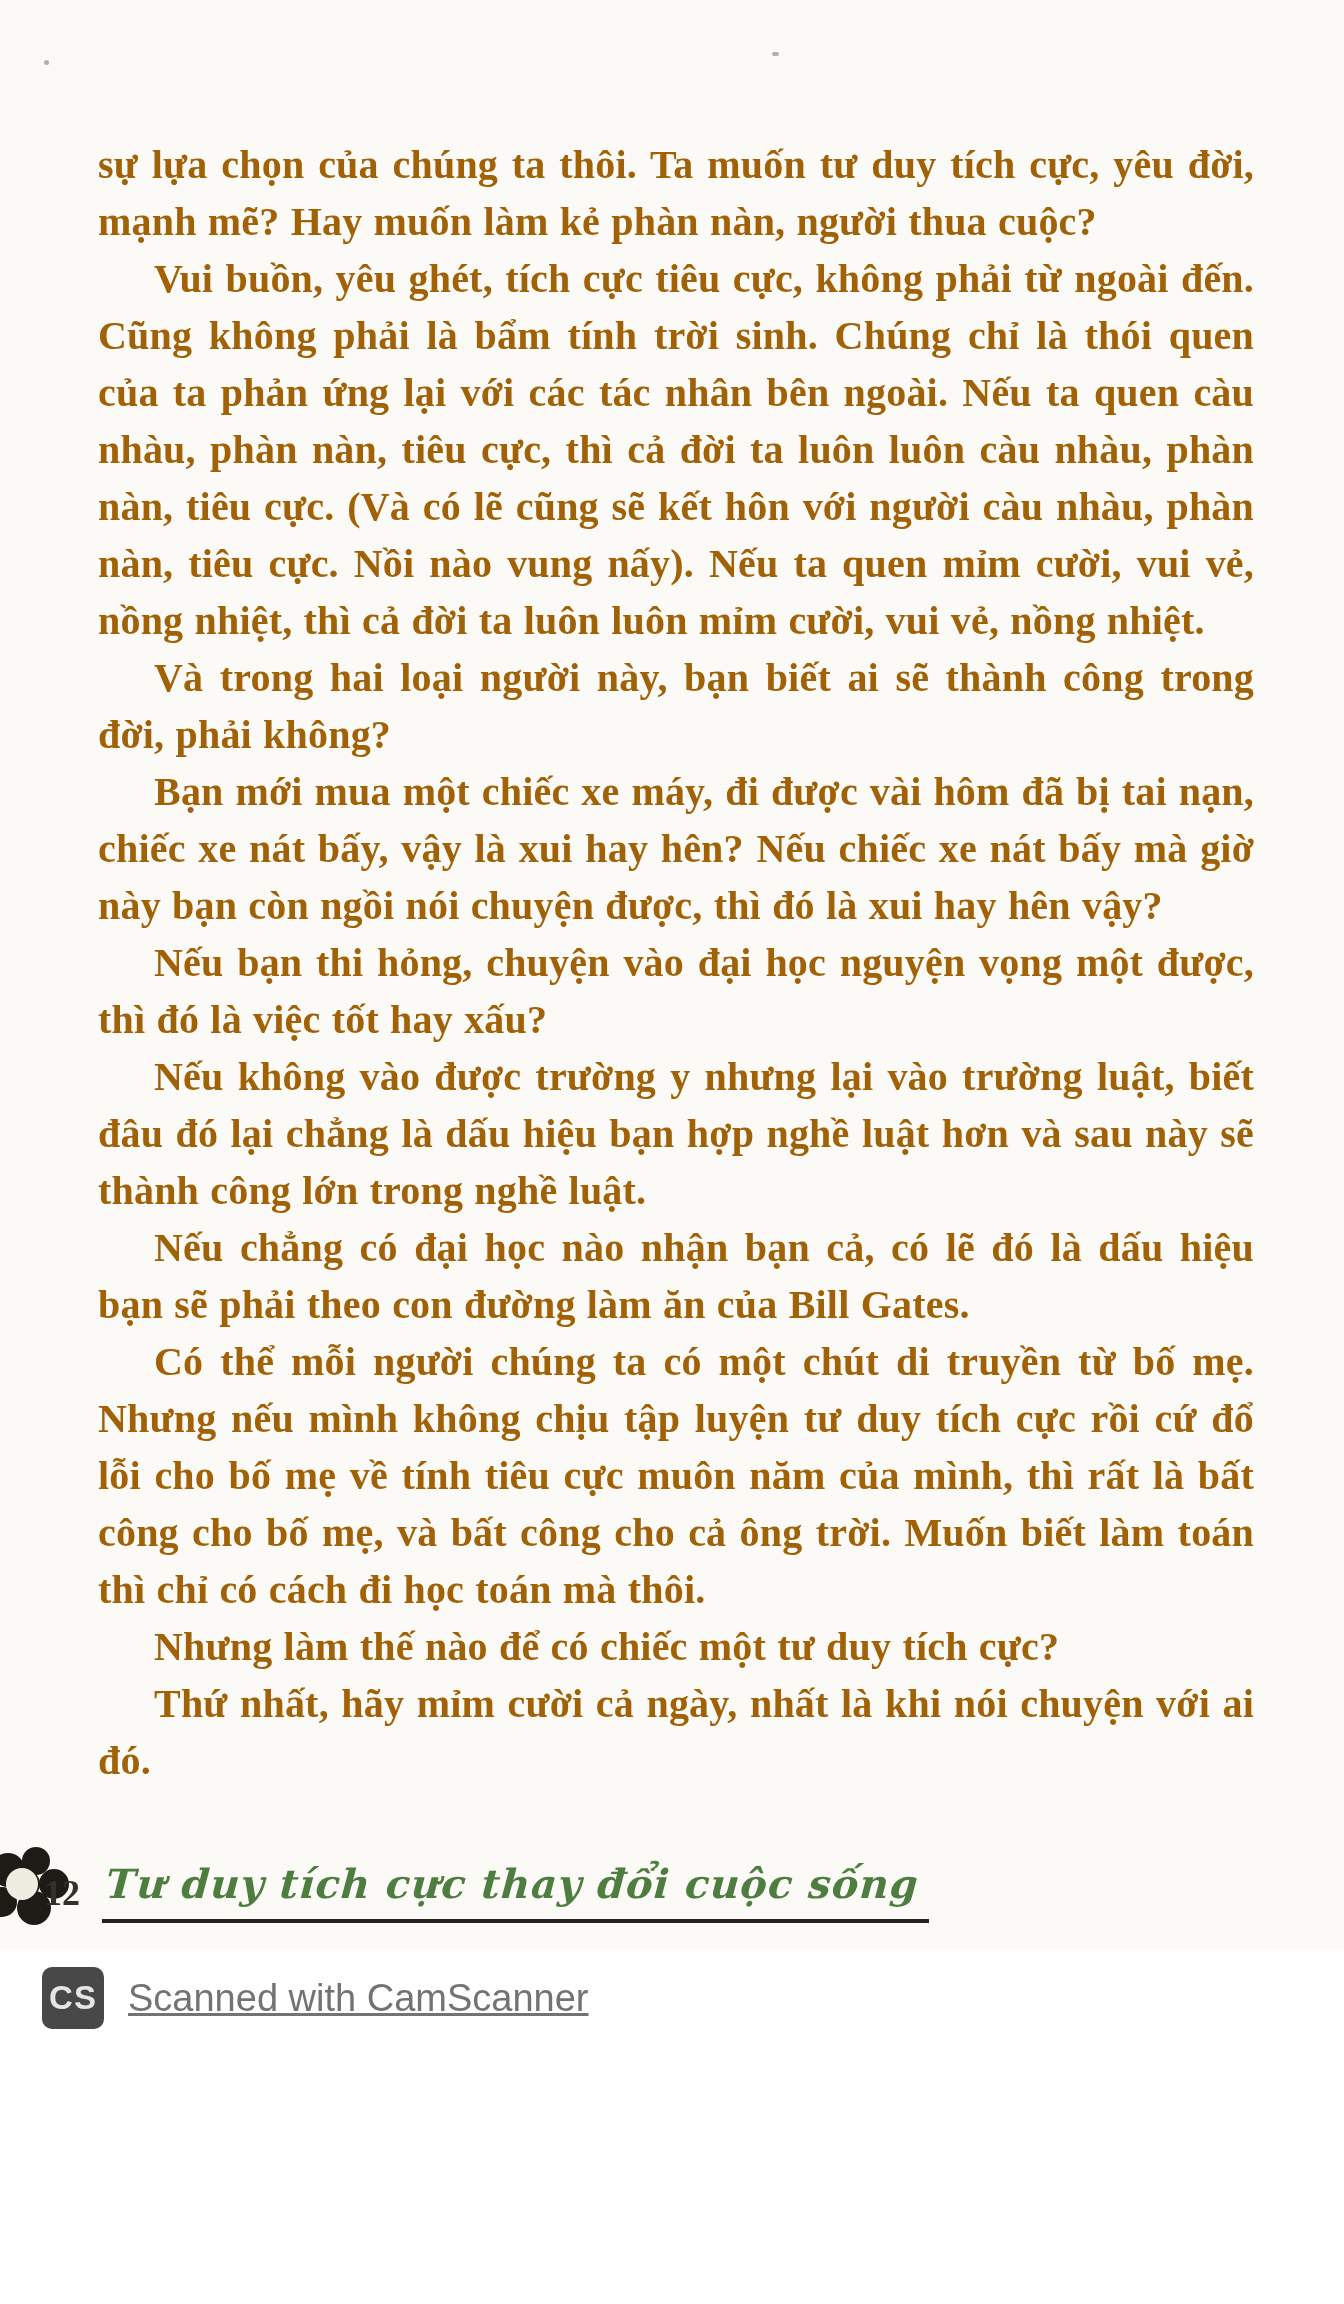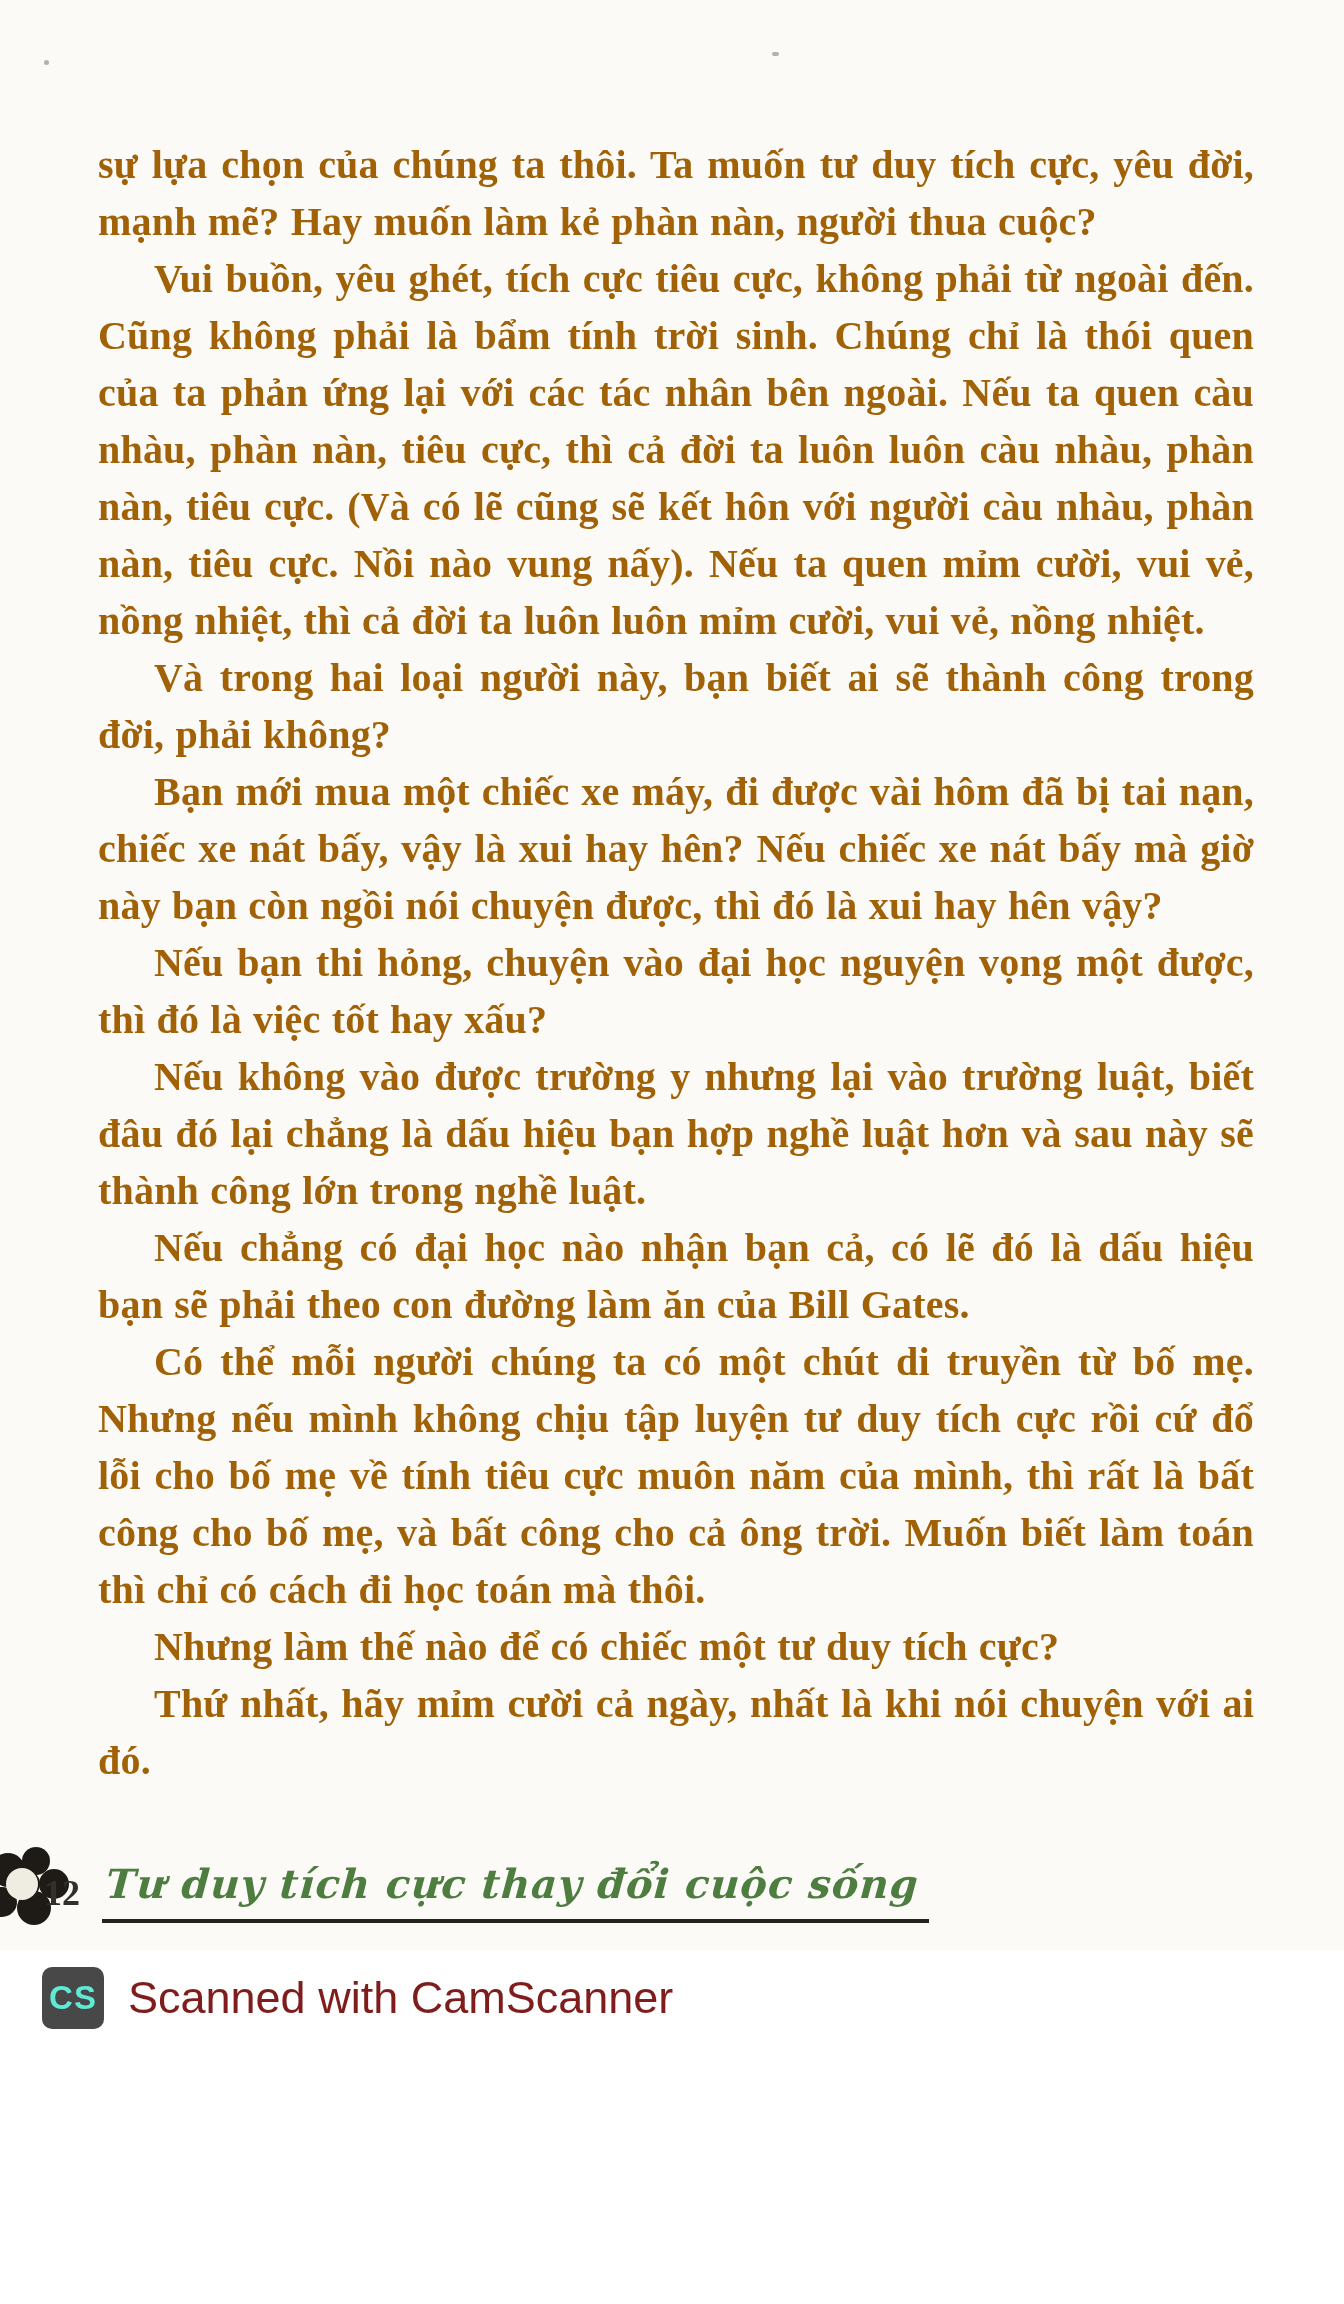--- a/index.html
+++ b/index.html
@@ -77,7 +77,7 @@
     margin-left: 42px;
     background: #484848;
     border-radius: 10px;
-    color: #5eead4;
+    color: #e5e5e5;
     font-family: "Liberation Sans", sans-serif;
     font-weight: 700;
     font-size: 33px;

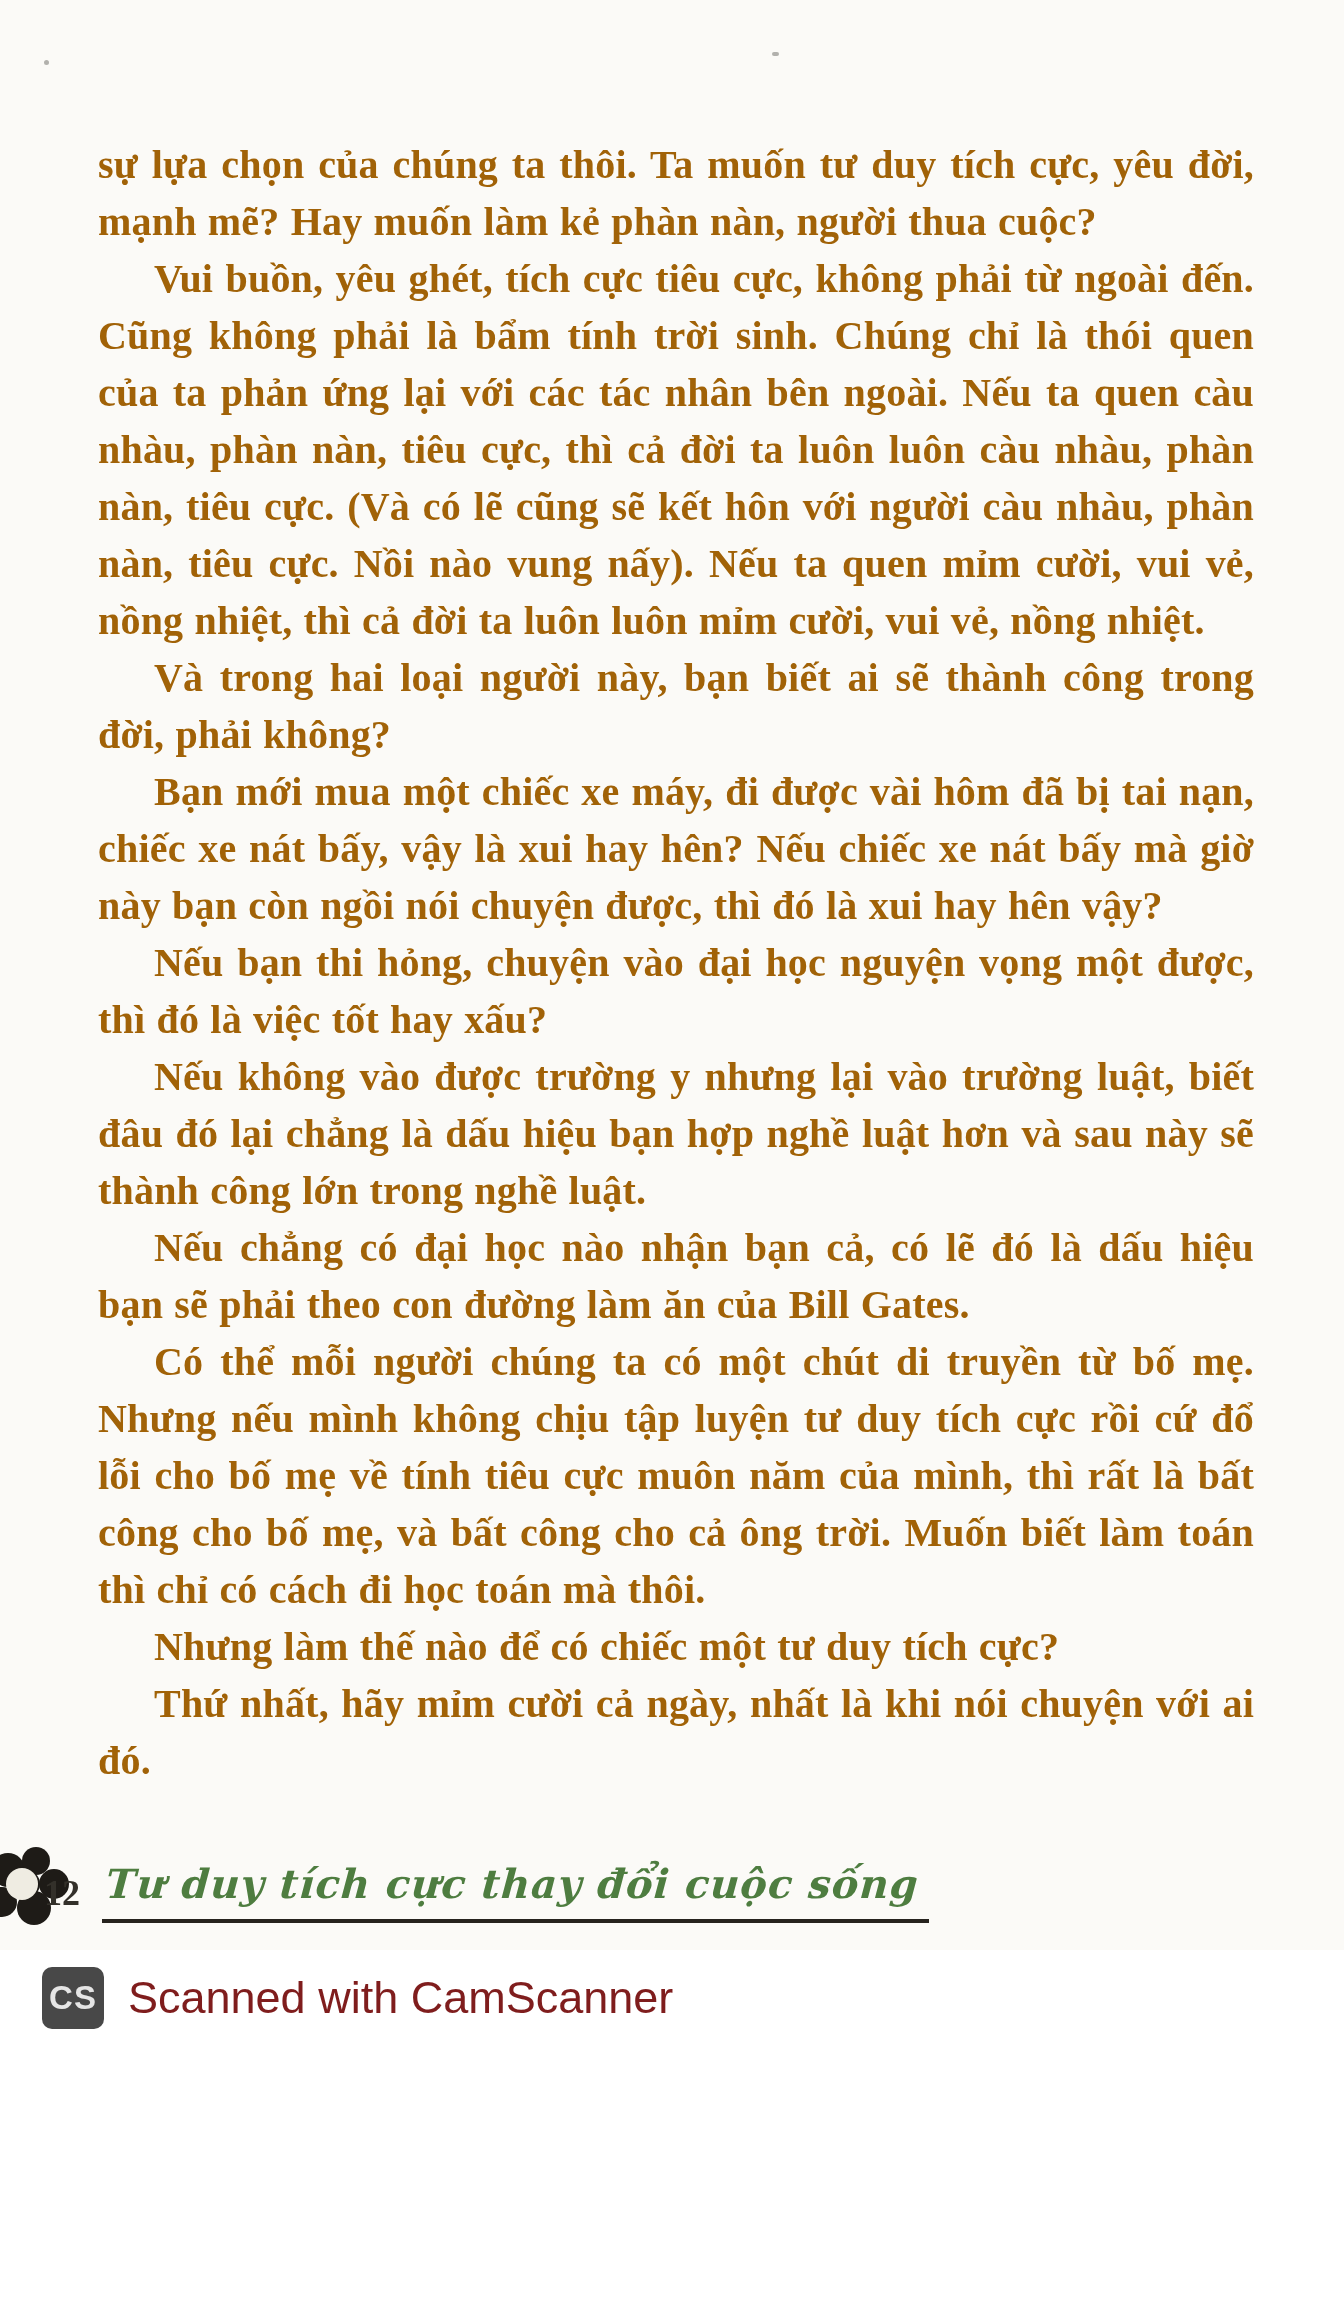--- a/index.html
+++ b/index.html
@@ -87,8 +87,9 @@
   .scan-label {
     margin-left: 24px;
     font-family: "Liberation Sans", sans-serif;
-    font-size: 45px;
-    color: #7f1d1d;
+    font-size: 38px;
+    color: #737373;
+    text-decoration: underline;
   }
 </style>
 </head>

